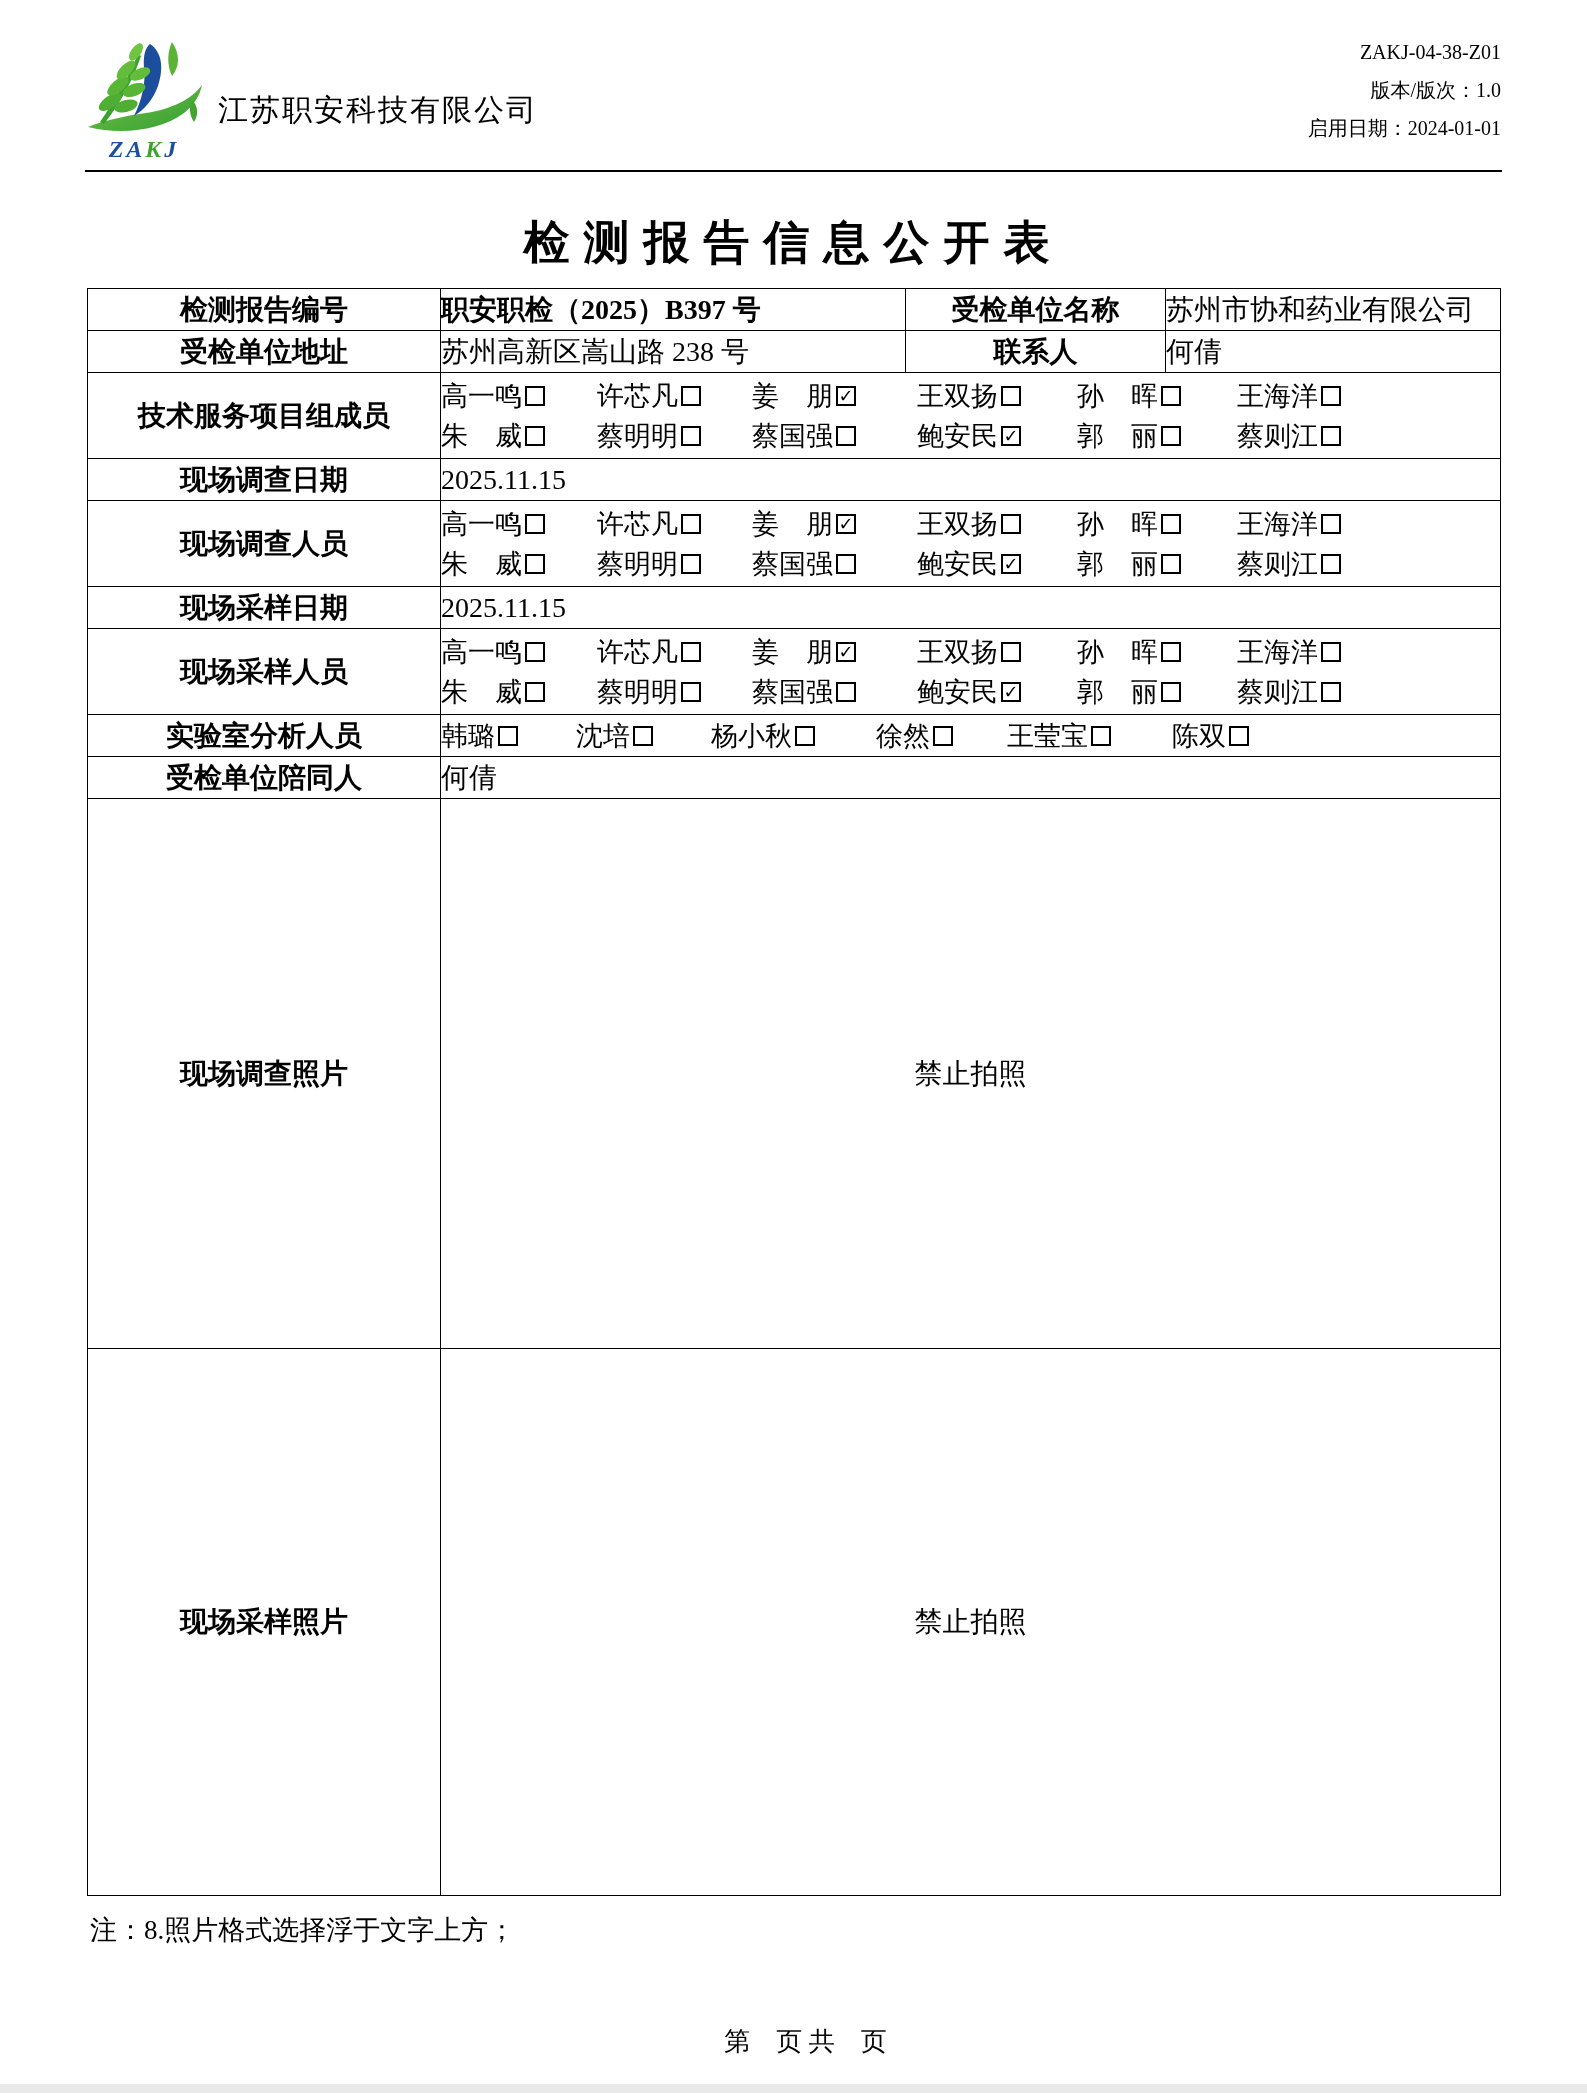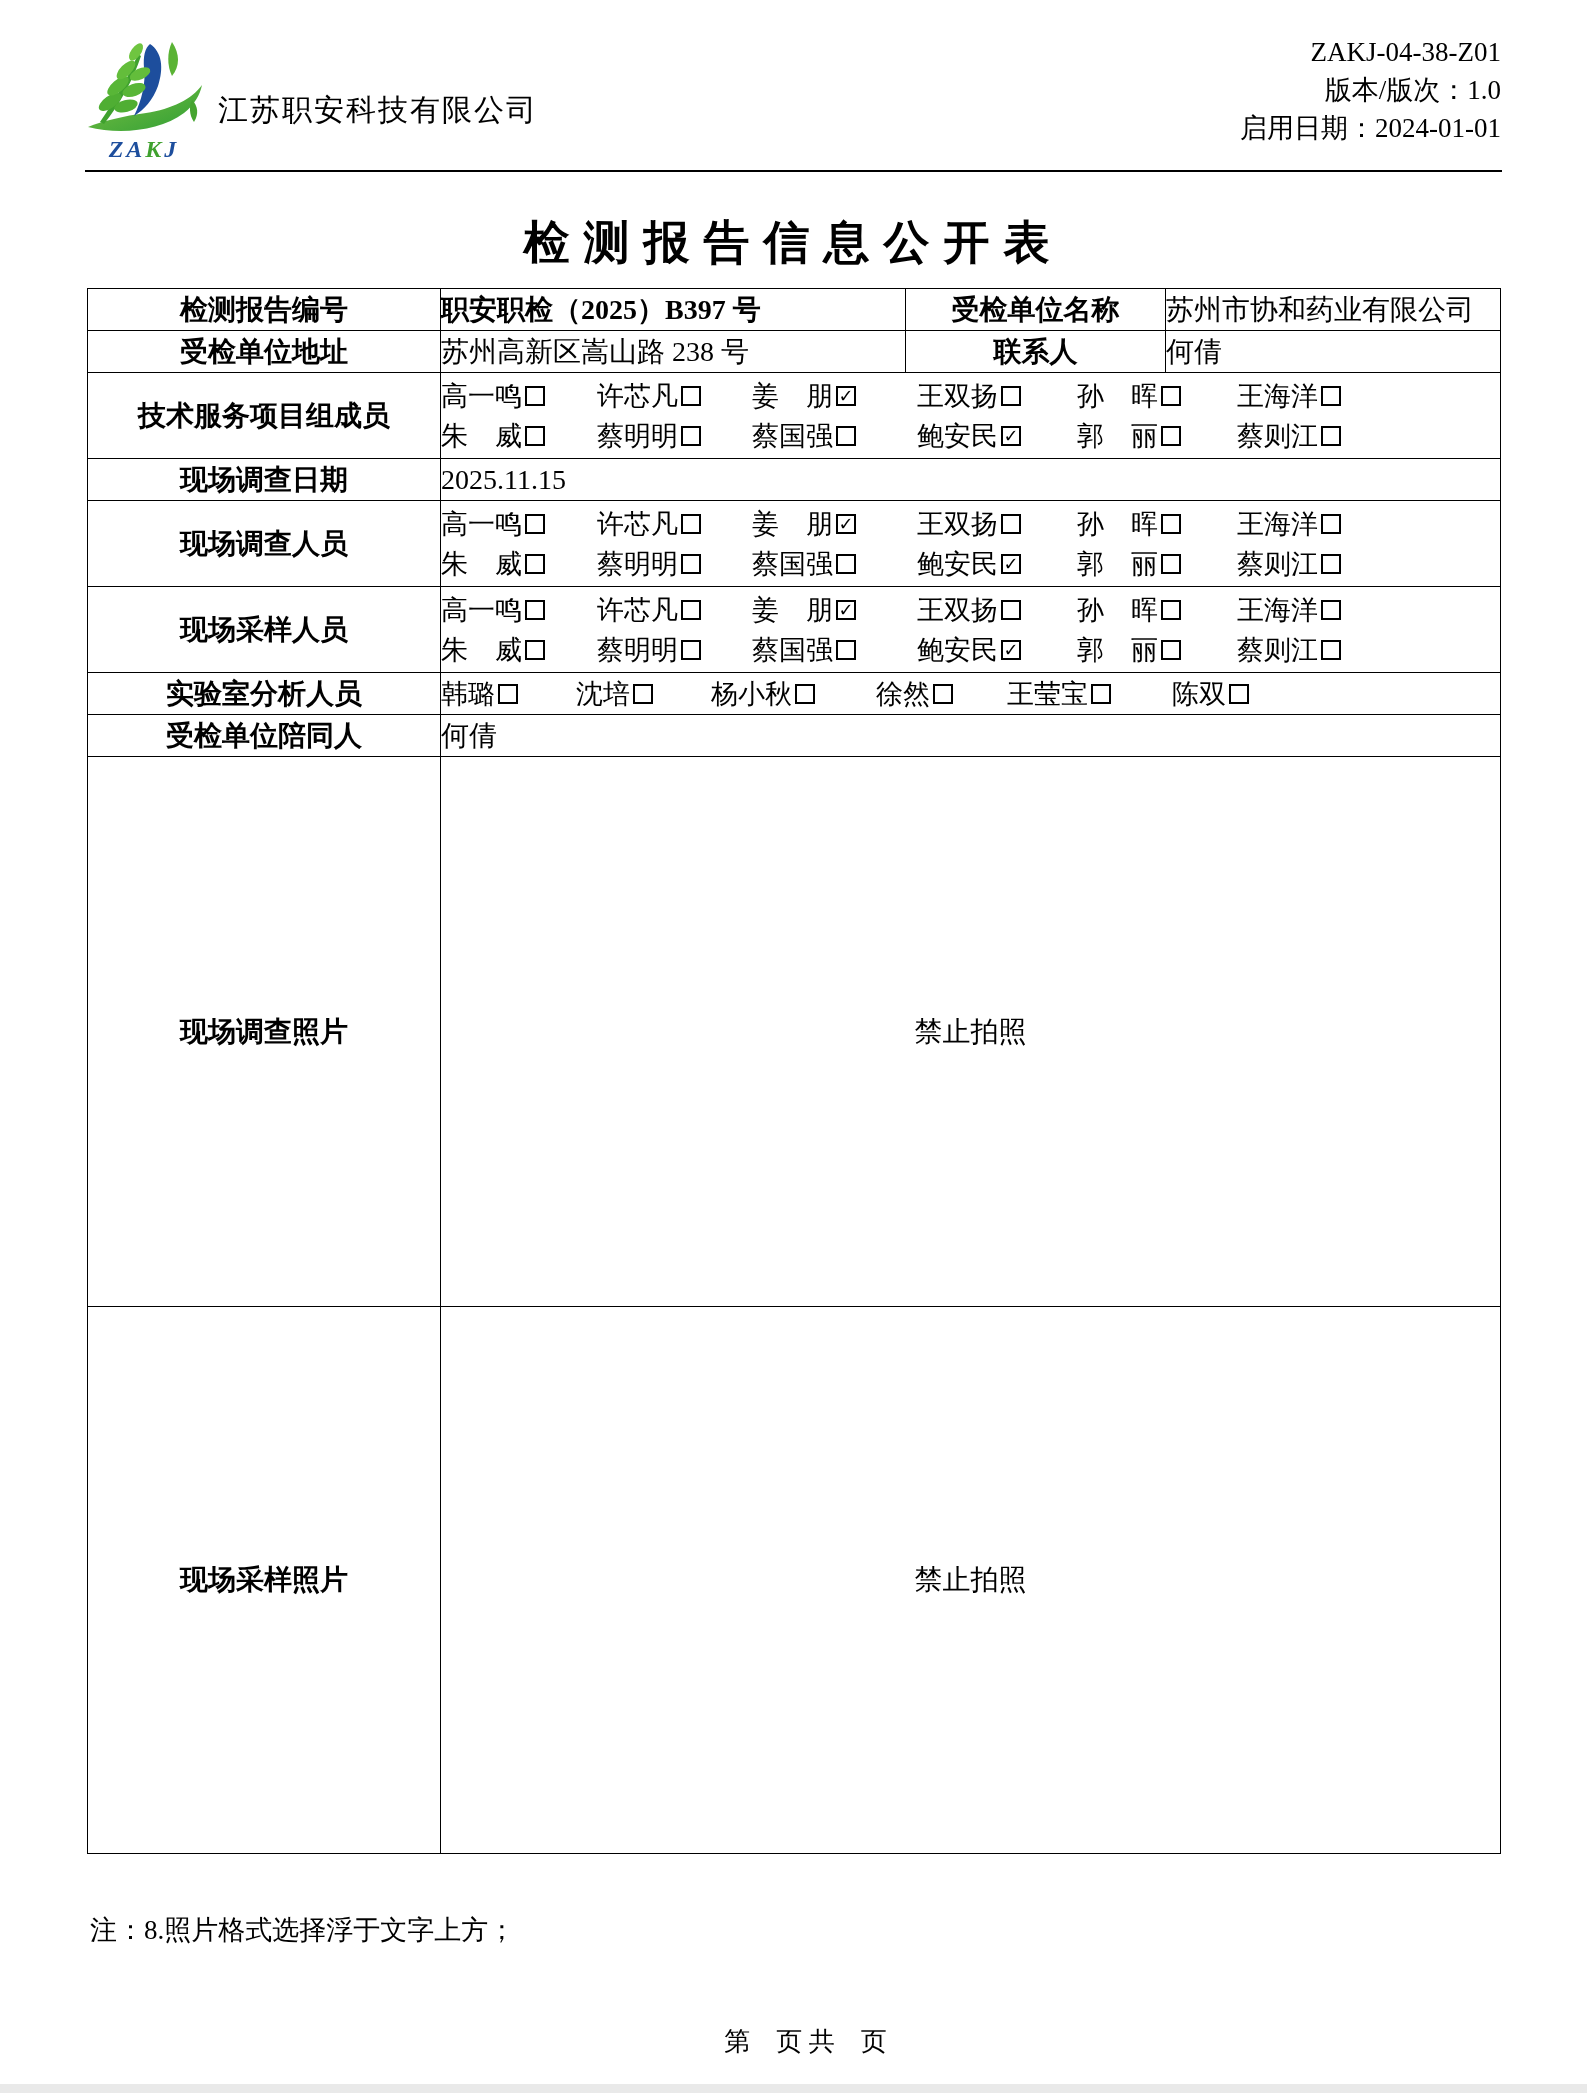--- a/index.html
+++ b/index.html
@@ -14,7 +14,7 @@
                color:#1d4e9d; margin-top:-4px; font-family:Liberation Serif, serif; }
   .logo-text span:nth-child(3) { color:#3fa12e; }
   .company-name { position:absolute; left:218px; top:78px; font-size:30px; letter-spacing:2px;margin-top:12px; }
-  .doc-meta { position:absolute; right:86px; top:33px; text-align:right; font-size:27px; line-height:38px; }
+  .doc-meta { position:absolute; right:86px; top:33px; text-align:right; font-size:20px; line-height:38px; }
   .header-rule { position:absolute; left:85px; top:170px; width:1417px; border-top:2px solid #000; height:0; }
   
   .doc-title { position:absolute; top:212px; left:0; width:100%; margin:0; text-align:center;

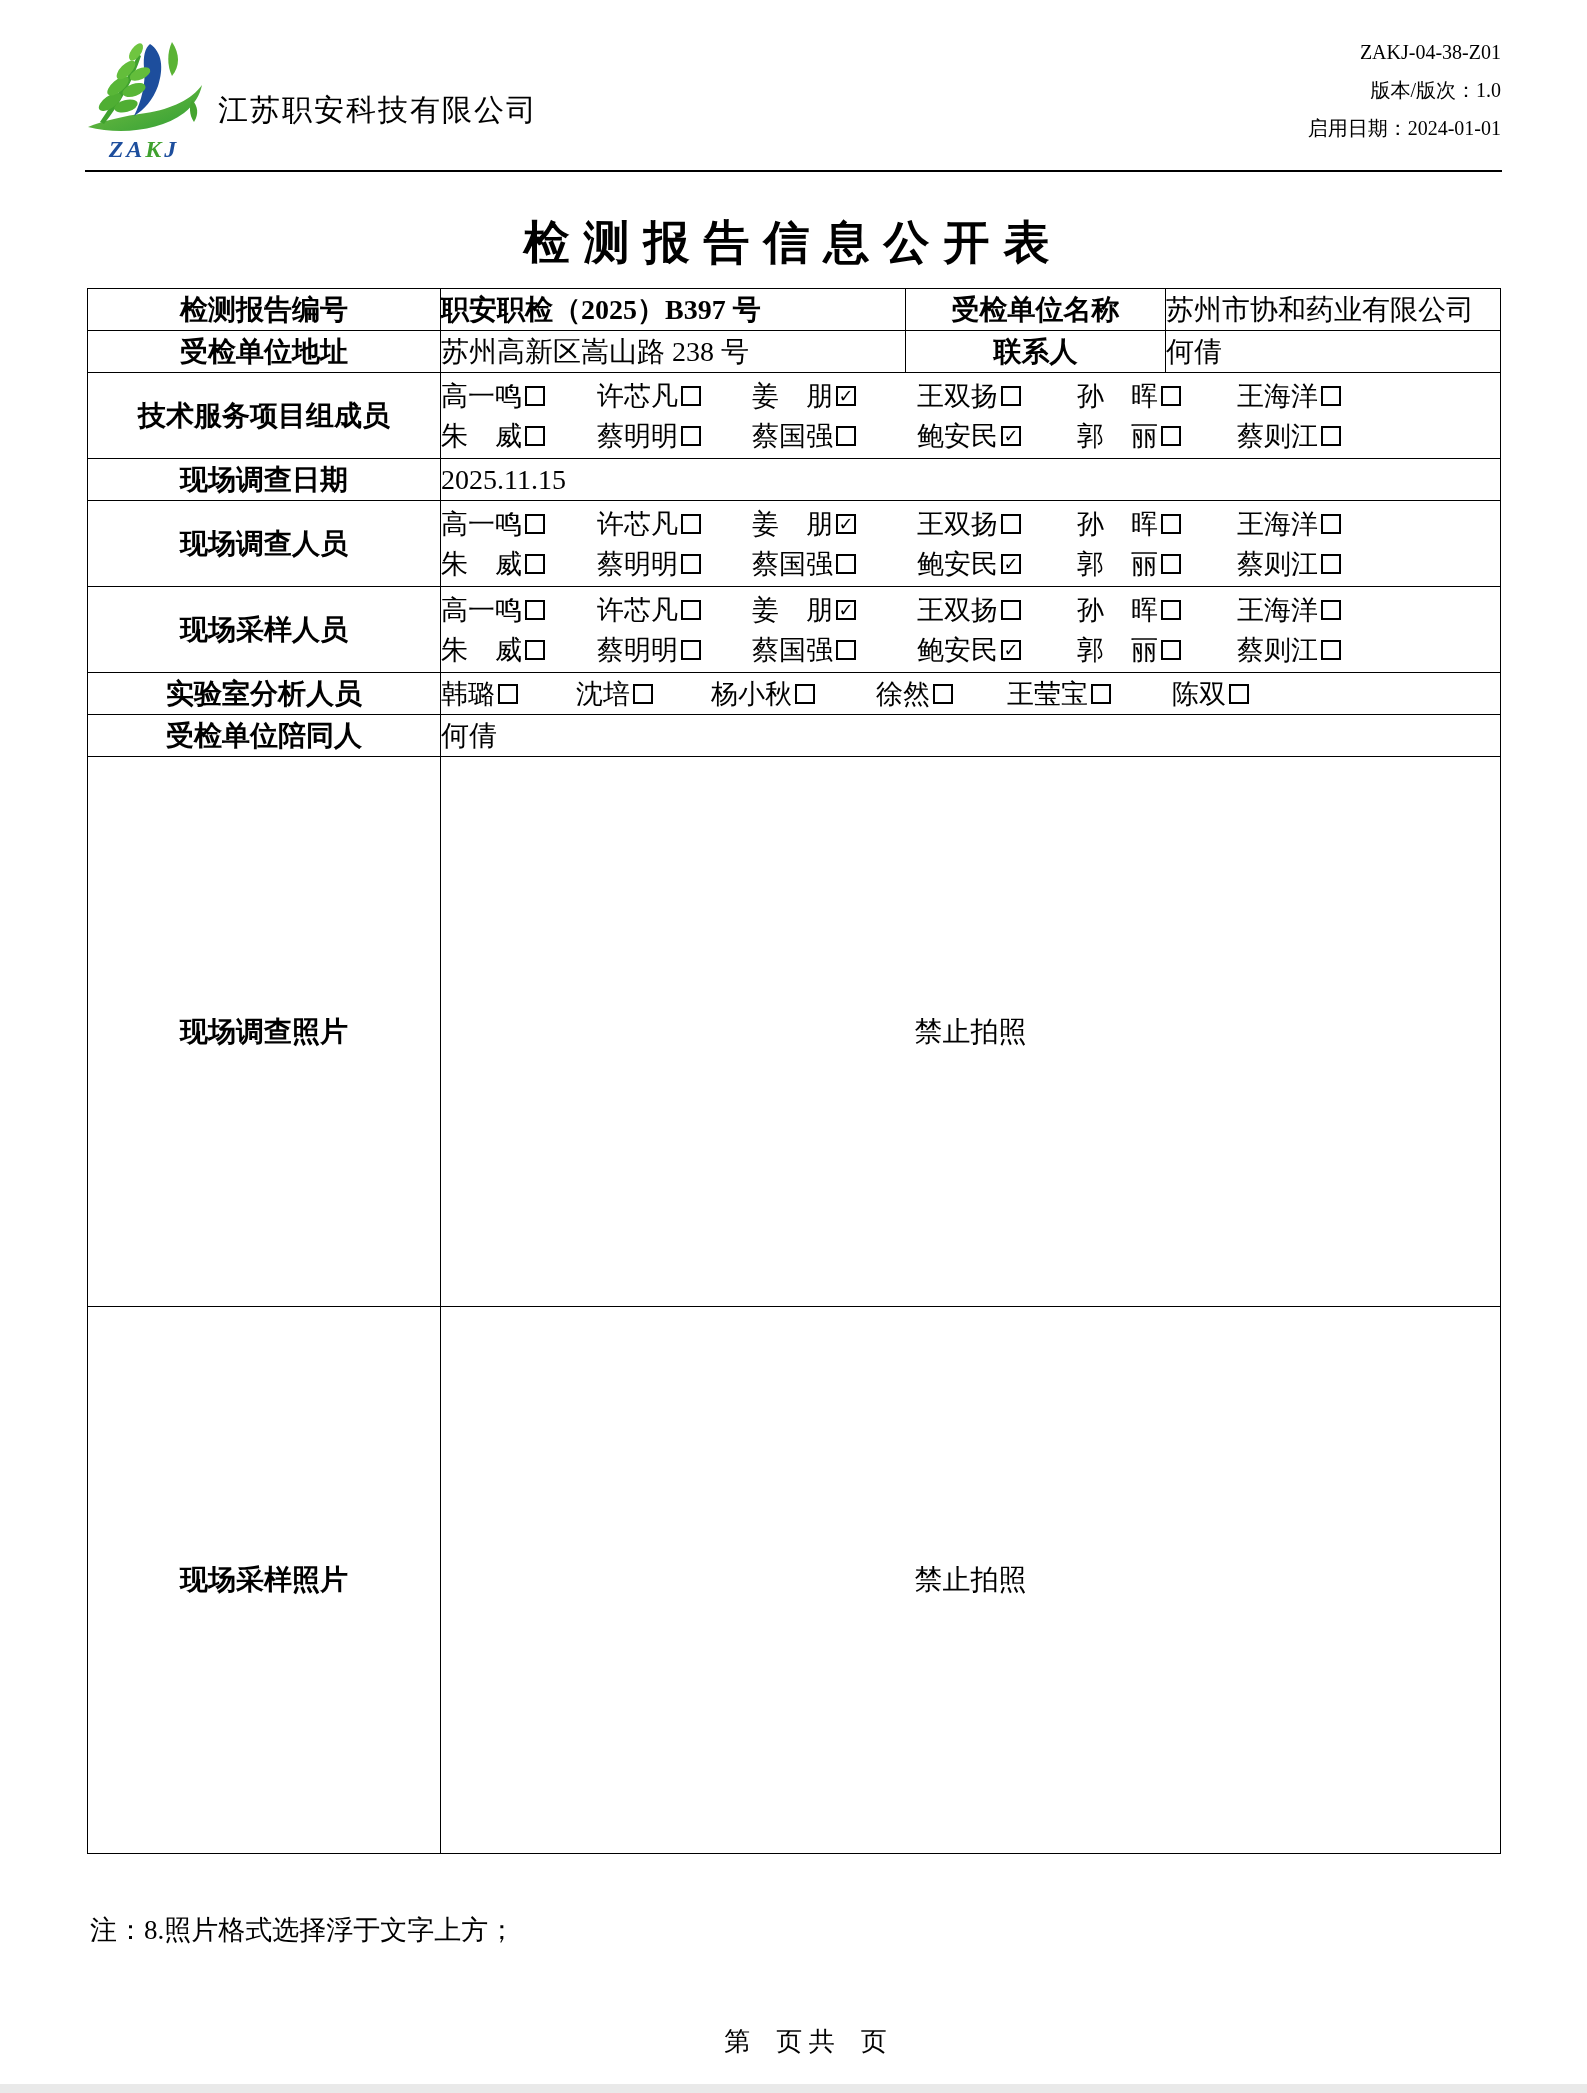--- a/index.html
+++ b/index.html
@@ -223,6 +223,10 @@
           </div>
         </td>
   </tr>
+  <tr class="h42">
+    <td class="label">现场采样日期</td>
+    <td class="value" colspan="3">2025.11.15</td>
+  </tr>
   <tr class="h86">
     <td class="label">现场采样人员</td>
     <td class="names names-staff" colspan="3">

